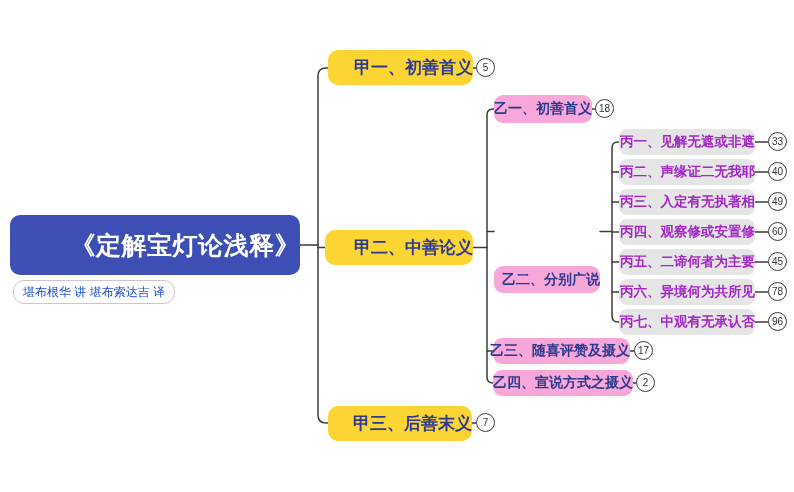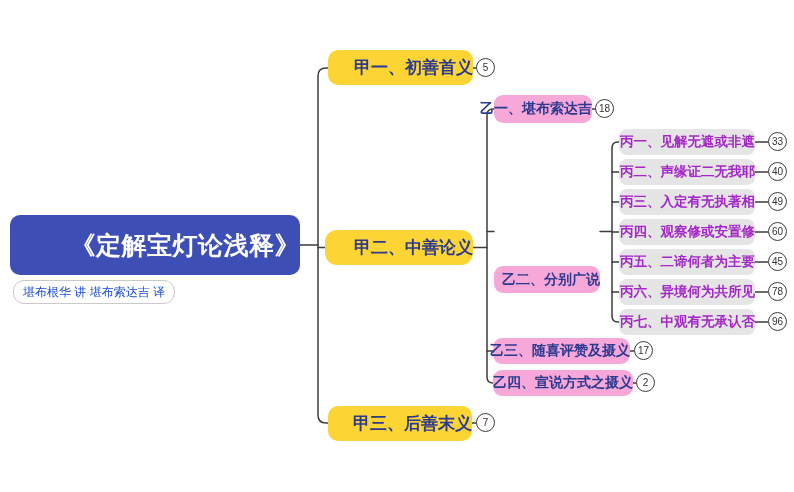--- a/index.html
+++ b/index.html
@@ -85,7 +85,7 @@
   </div>
 
   <div class="node lvl2" style="left:494px;top:95px;width:98px;height:28px;">
-    <span class="lbl">乙一、堪布索达吉</span>
+    <span class="lbl">乙一、初善首义</span>
   </div>
   <div class="badge" style="left:595px;top:99px;">
     <span class="lbl">18</span>

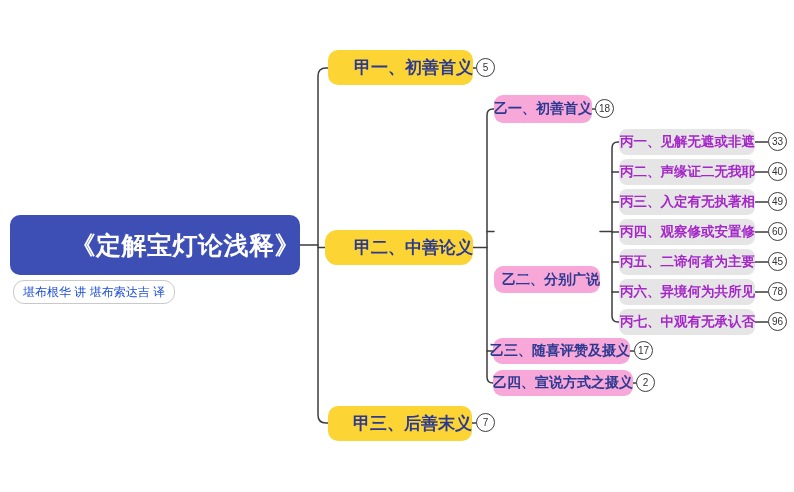--- a/index.html
+++ b/index.html
@@ -73,7 +73,7 @@
     <span class="lbl">5</span>
   </div>
 
-  <div class="node lvl1" style="left:325px;top:230px;width:148px;height:35px;border-radius:12px;">
+  <div class="node lvl1" style="left:325px;top:230px;width:148px;height:35px;">
     <span class="lbl">甲二、中善论义</span>
   </div>
 

